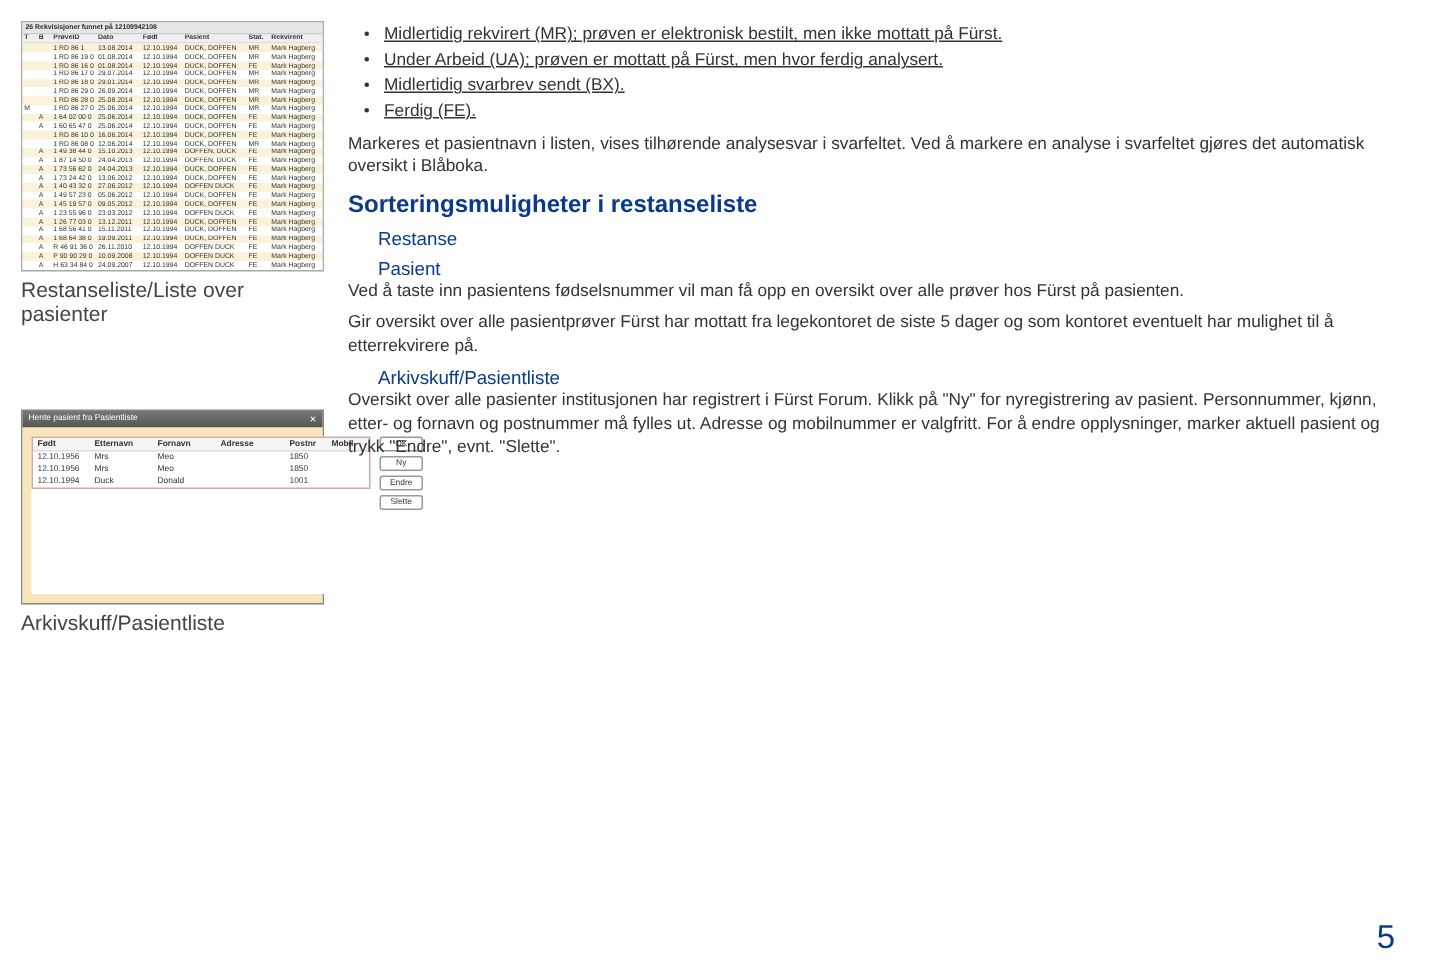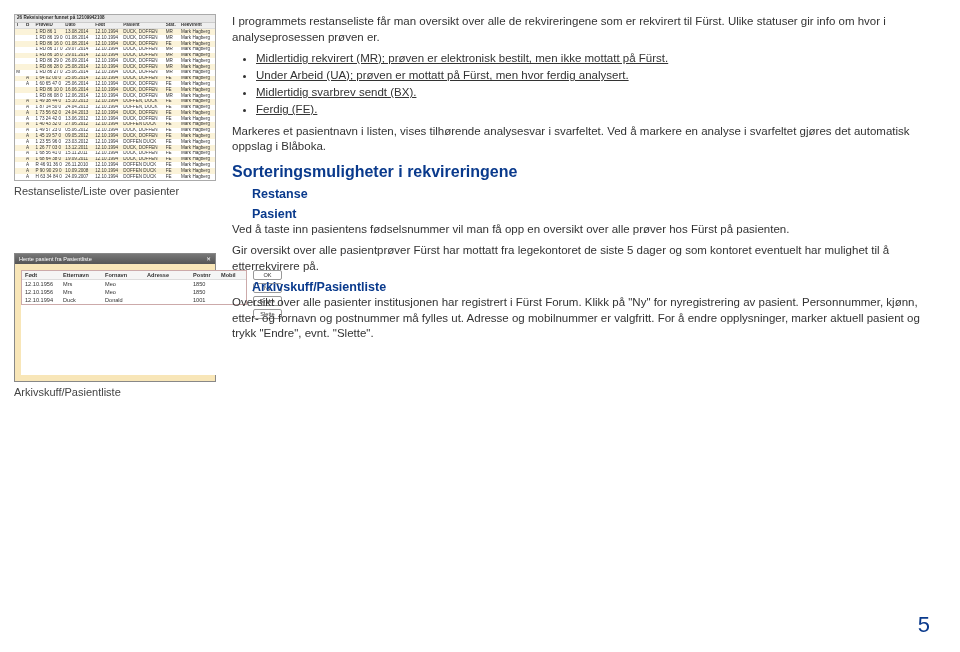--- a/index.html
+++ b/index.html
@@ -456,7 +456,6 @@
   </div>
 
   <div class="rightcol">
-    <p>I programmets restanseliste får man oversikt over alle de rekvireringene som er rekvirert til Fürst. Ulike statuser gir info om hvor i analyseprosessen prøven er.</p>
     <ul>
       <li>Midlertidig rekvirert (MR); prøven er elektronisk bestilt, men ikke mottatt på Fürst.</li>
       <li>Under Arbeid (UA); prøven er mottatt på Fürst, men hvor ferdig analysert.</li>

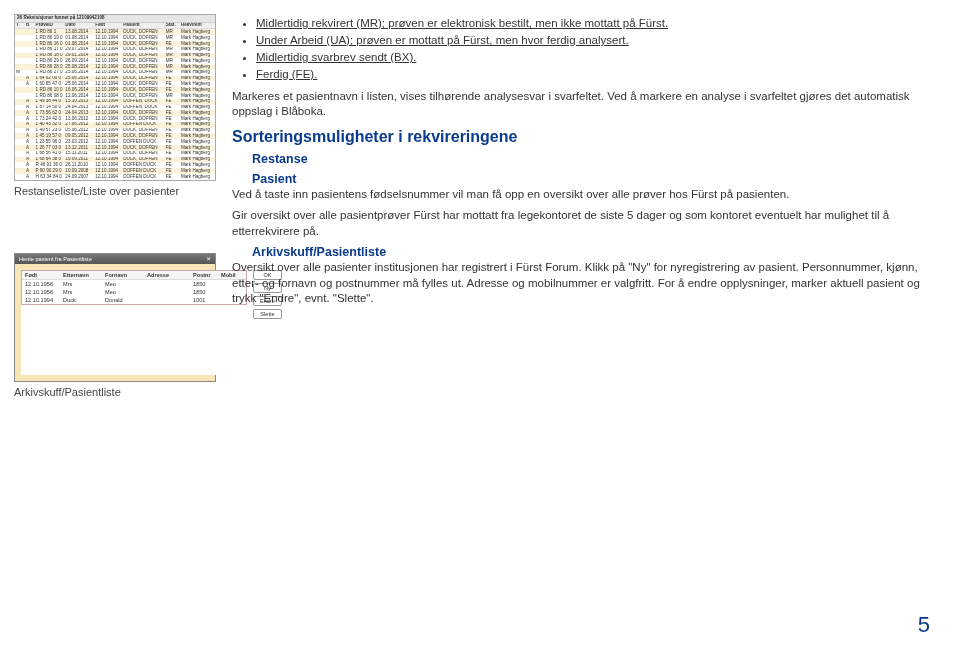--- a/index.html
+++ b/index.html
@@ -462,7 +462,7 @@
       <li>Midlertidig svarbrev sendt (BX).</li>
       <li>Ferdig (FE).</li>
     </ul>
-    <p class="indent">Markeres et pasientnavn i listen, vises tilhørende analysesvar i svarfeltet. Ved å markere en analyse i svarfeltet gjøres det automatisk oppslag i Blåboka.</p>
+    <p class="indent">Markeres et pasientnavn i listen, vises tilhørende analysesvar i svarfeltet. Ved å markere en analyse i svarfeltet gjøres det automatisk oversikt i Blåboka.</p>
 
     <h2 class="section">Sorteringsmuligheter i rekvireringene</h2>
 

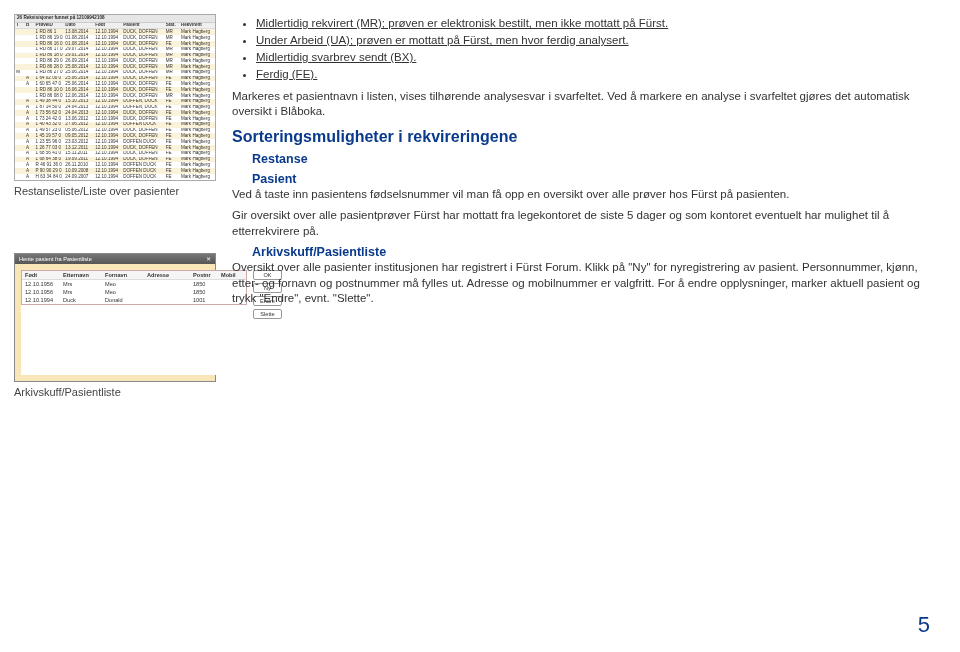--- a/index.html
+++ b/index.html
@@ -464,7 +464,7 @@
     </ul>
     <p class="indent">Markeres et pasientnavn i listen, vises tilhørende analysesvar i svarfeltet. Ved å markere en analyse i svarfeltet gjøres det automatisk oversikt i Blåboka.</p>
 
-    <h2 class="section">Sorteringsmuligheter i rekvireringene</h2>
+    <h2 class="section">Sorteringsmuligheter i restanseliste</h2>
 
     <h3 class="sub">Restanse</h3>
 

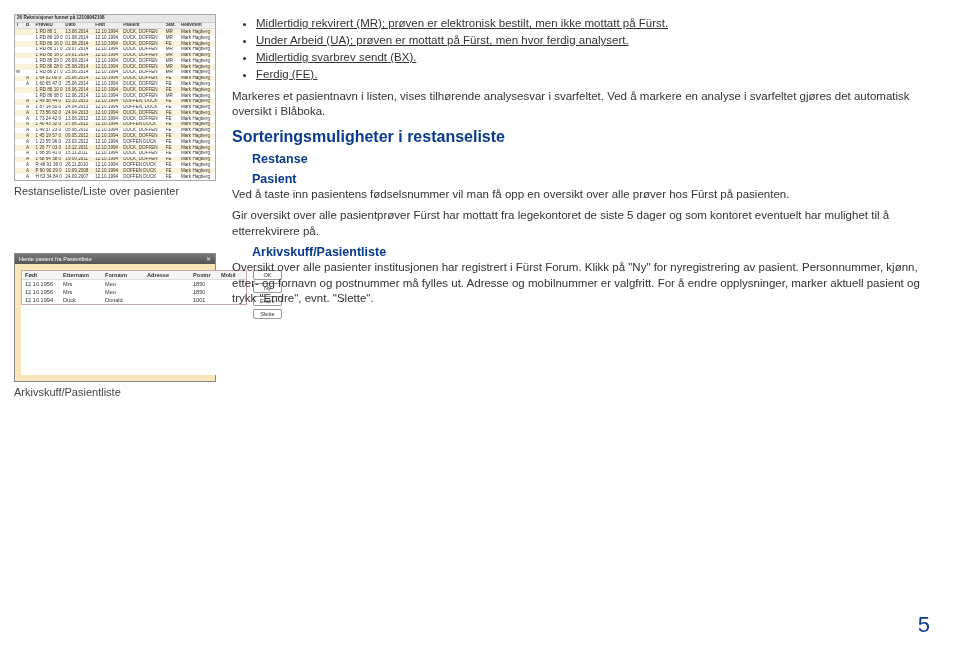--- a/index.html
+++ b/index.html
@@ -104,7 +104,7 @@
   h3.sub {
     color: #0a3a8c;
     font-size: 12.5px;
-    font-weight: bold;
+    font-weight: normal;
     margin: 6px 0 1px 20px;
   }
   .indent { margin-left: 20px; }

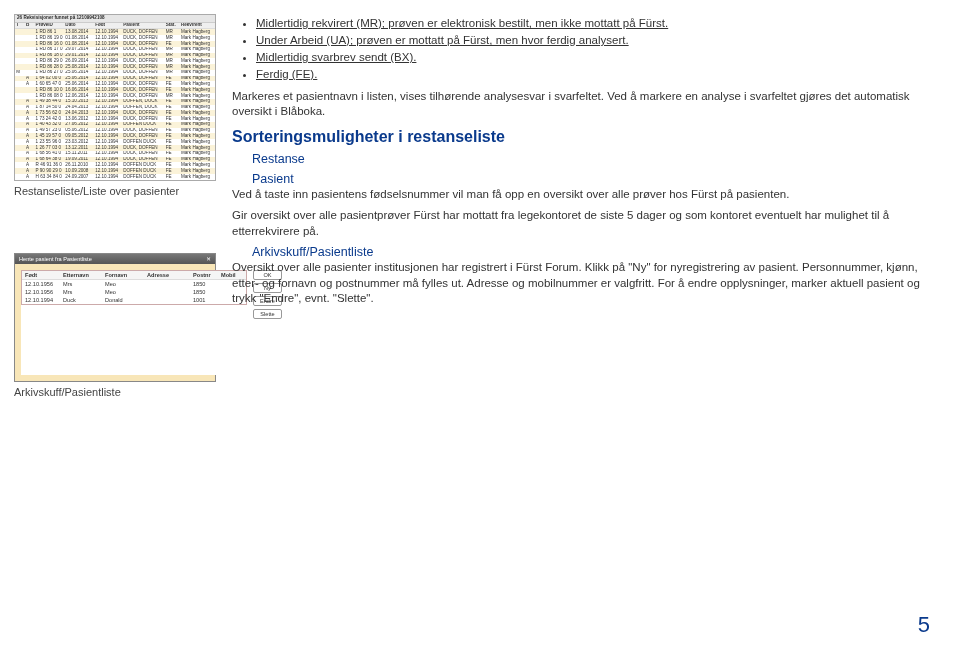--- a/index.html
+++ b/index.html
@@ -49,7 +49,7 @@
   .c6 { width: 14px; } .c7 { width: 36px; }
 
   .caption {
-    font-size: 11px;
+    font-size: 14px;
     color: #444;
     margin-top: 4px;
   }

